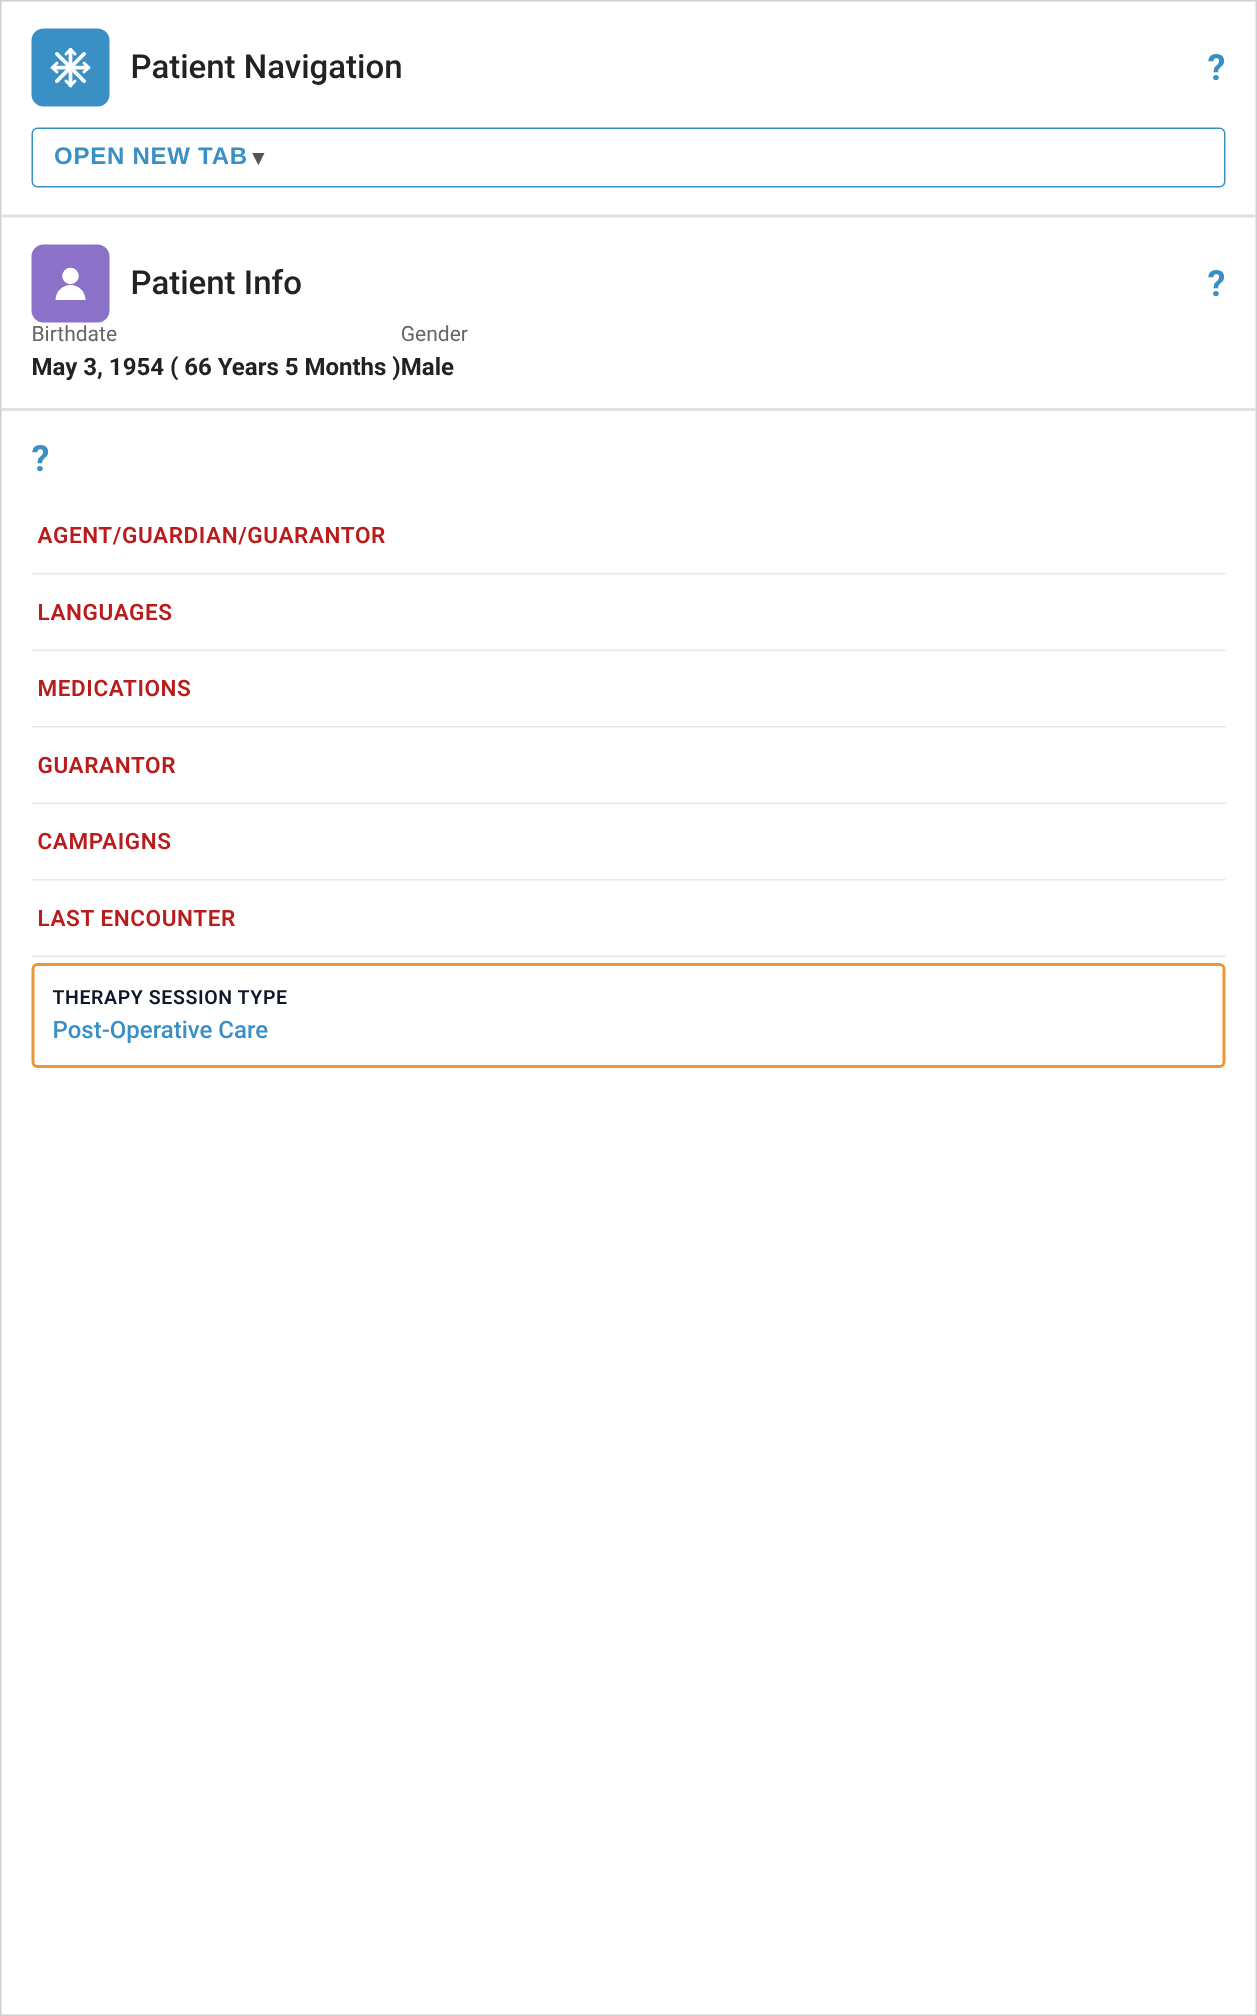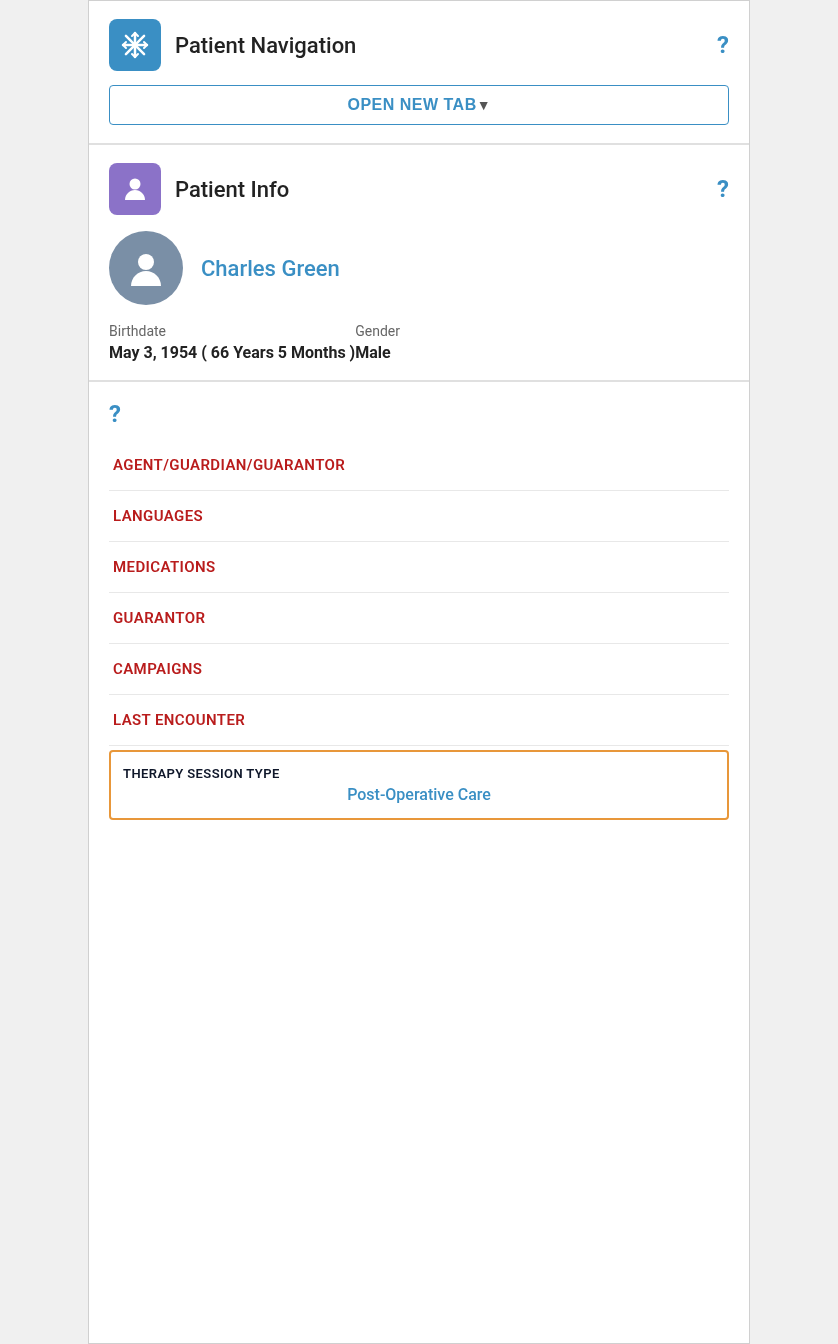--- a/index.html
+++ b/index.html
@@ -18,7 +18,7 @@
     }
 
     .app-container {
-      width: 662px;
+      width: 838px;
       min-height: 1344px;
       background: #ffffff;
       border: 1px solid #d0d0d0;

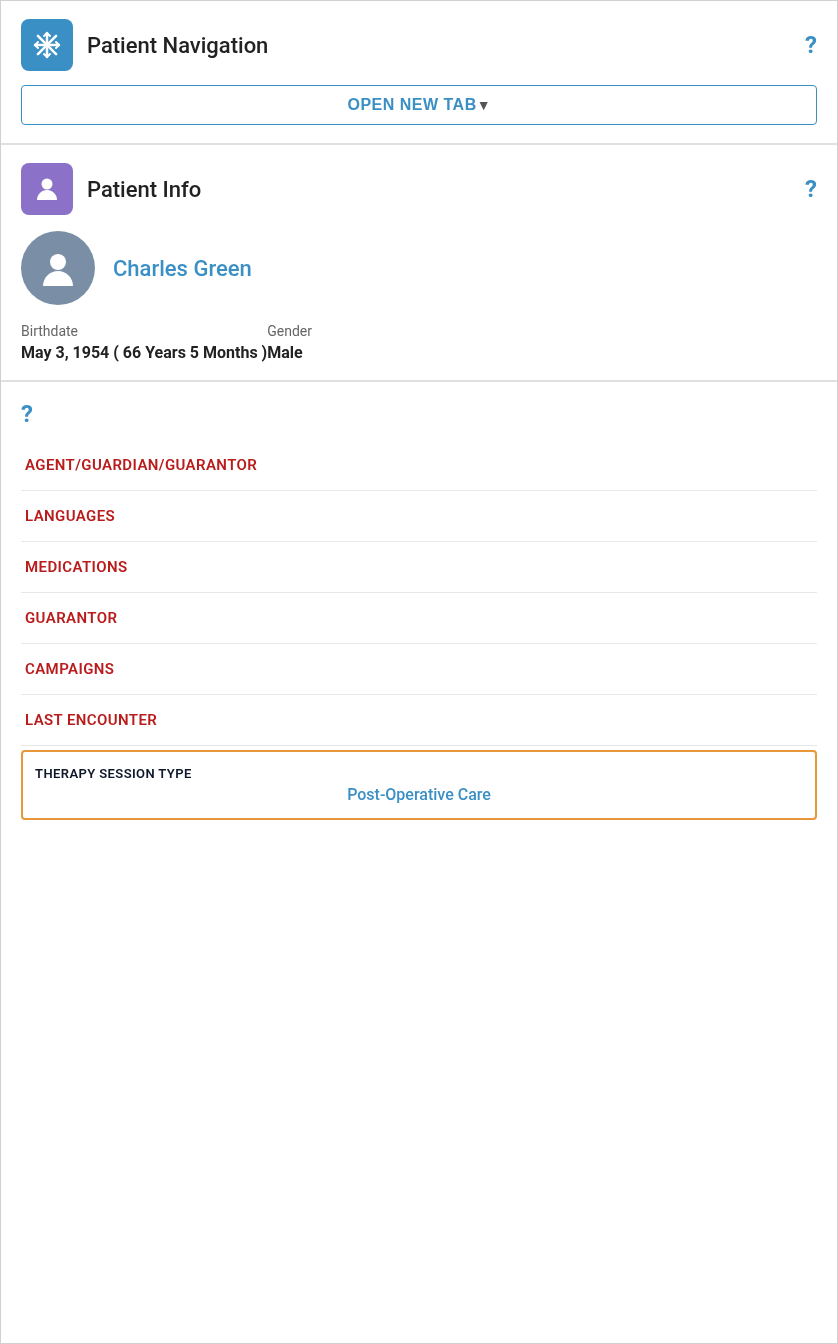--- a/index.html
+++ b/index.html
@@ -97,7 +97,7 @@
     .open-new-tab-btn {
       display: flex;
       align-items: center;
-      justify-content: center;
+      justify-content: flex-start;
       border: 1.5px solid #3a8fc4;
       border-radius: 4px;
       padding: 10px 14px;

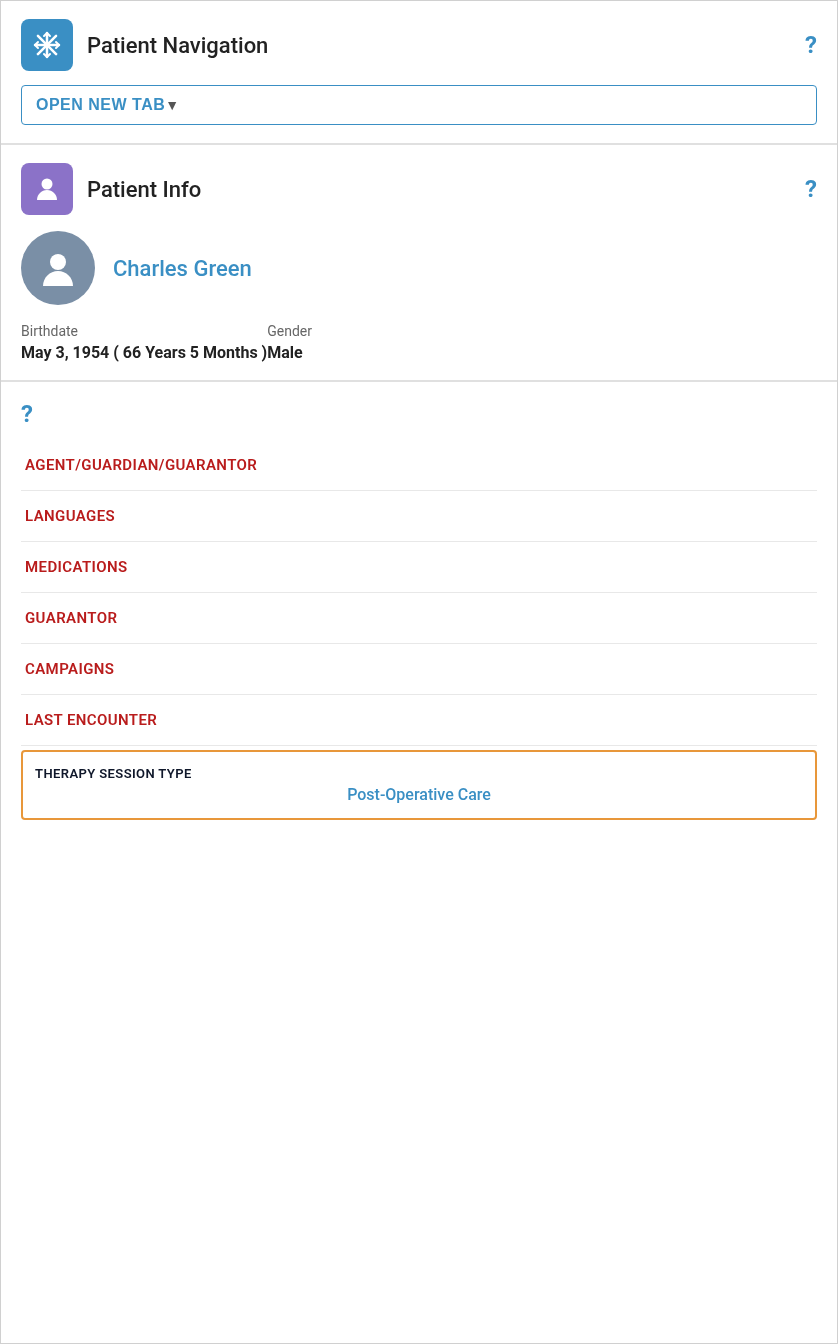--- a/index.html
+++ b/index.html
@@ -270,15 +270,6 @@
       <span class="help-icon">?</span>
     </div>
 
-    <div class="patient-avatar-row">
-      <div class="avatar-circle">
-        <svg width="40" height="40" viewBox="0 0 40 40" fill="white">
-          <circle cx="20" cy="14" r="8" fill="white"></circle>
-          <path d="M5 38c0-8.284 6.716-15 15-15s15 6.716 15 15" fill="white"></path>
-        </svg>
-      </div>
-      <span class="patient-name-link">Charles Green</span>
-    </div>
 
     <div class="patient-details-row">
       <div class="detail-group">

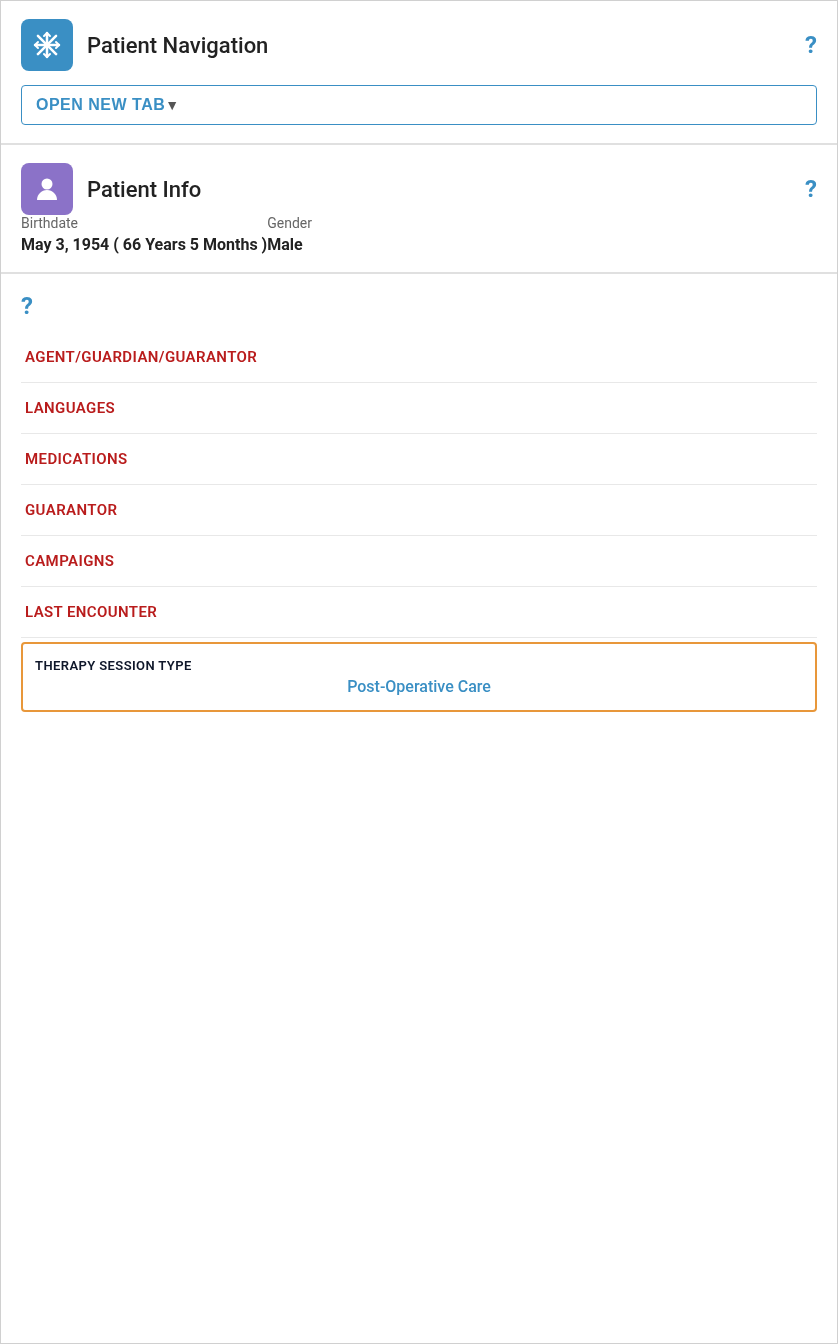--- a/index.html
+++ b/index.html
@@ -218,7 +218,6 @@
       color: #3a8fc4;
       font-size: 16px;
       font-weight: 500;
-      text-align: center;
     }
   </style>
 </head>

